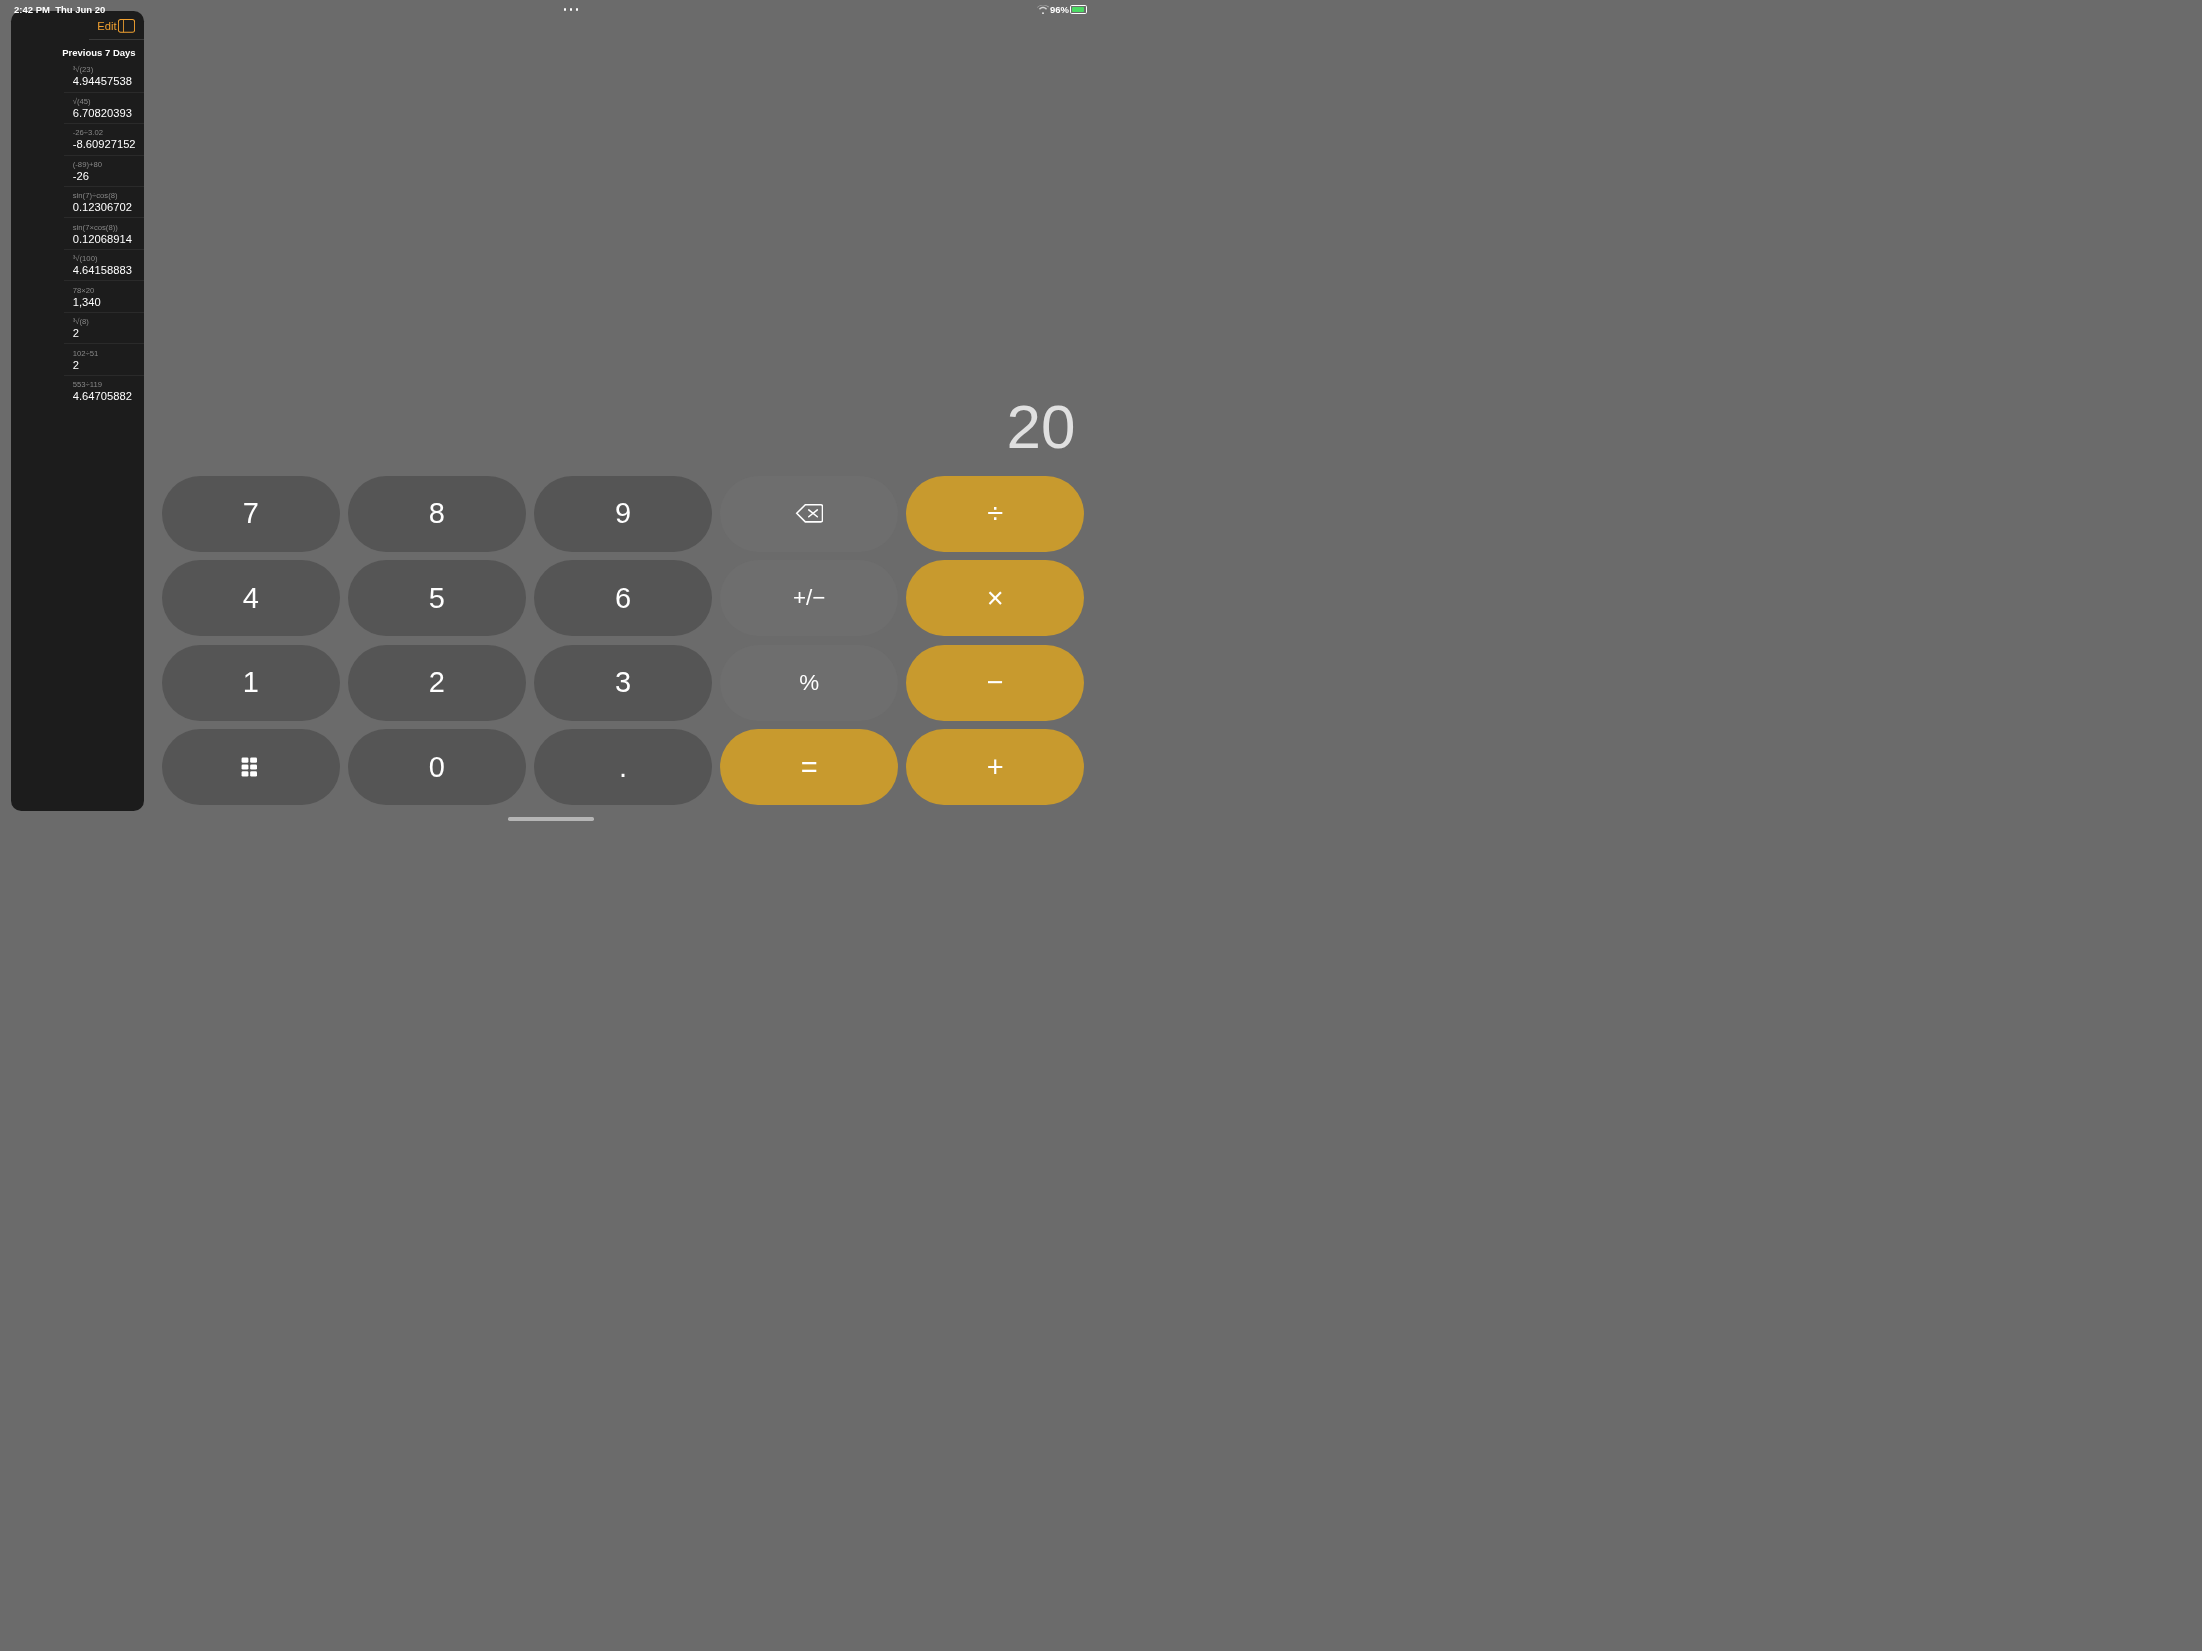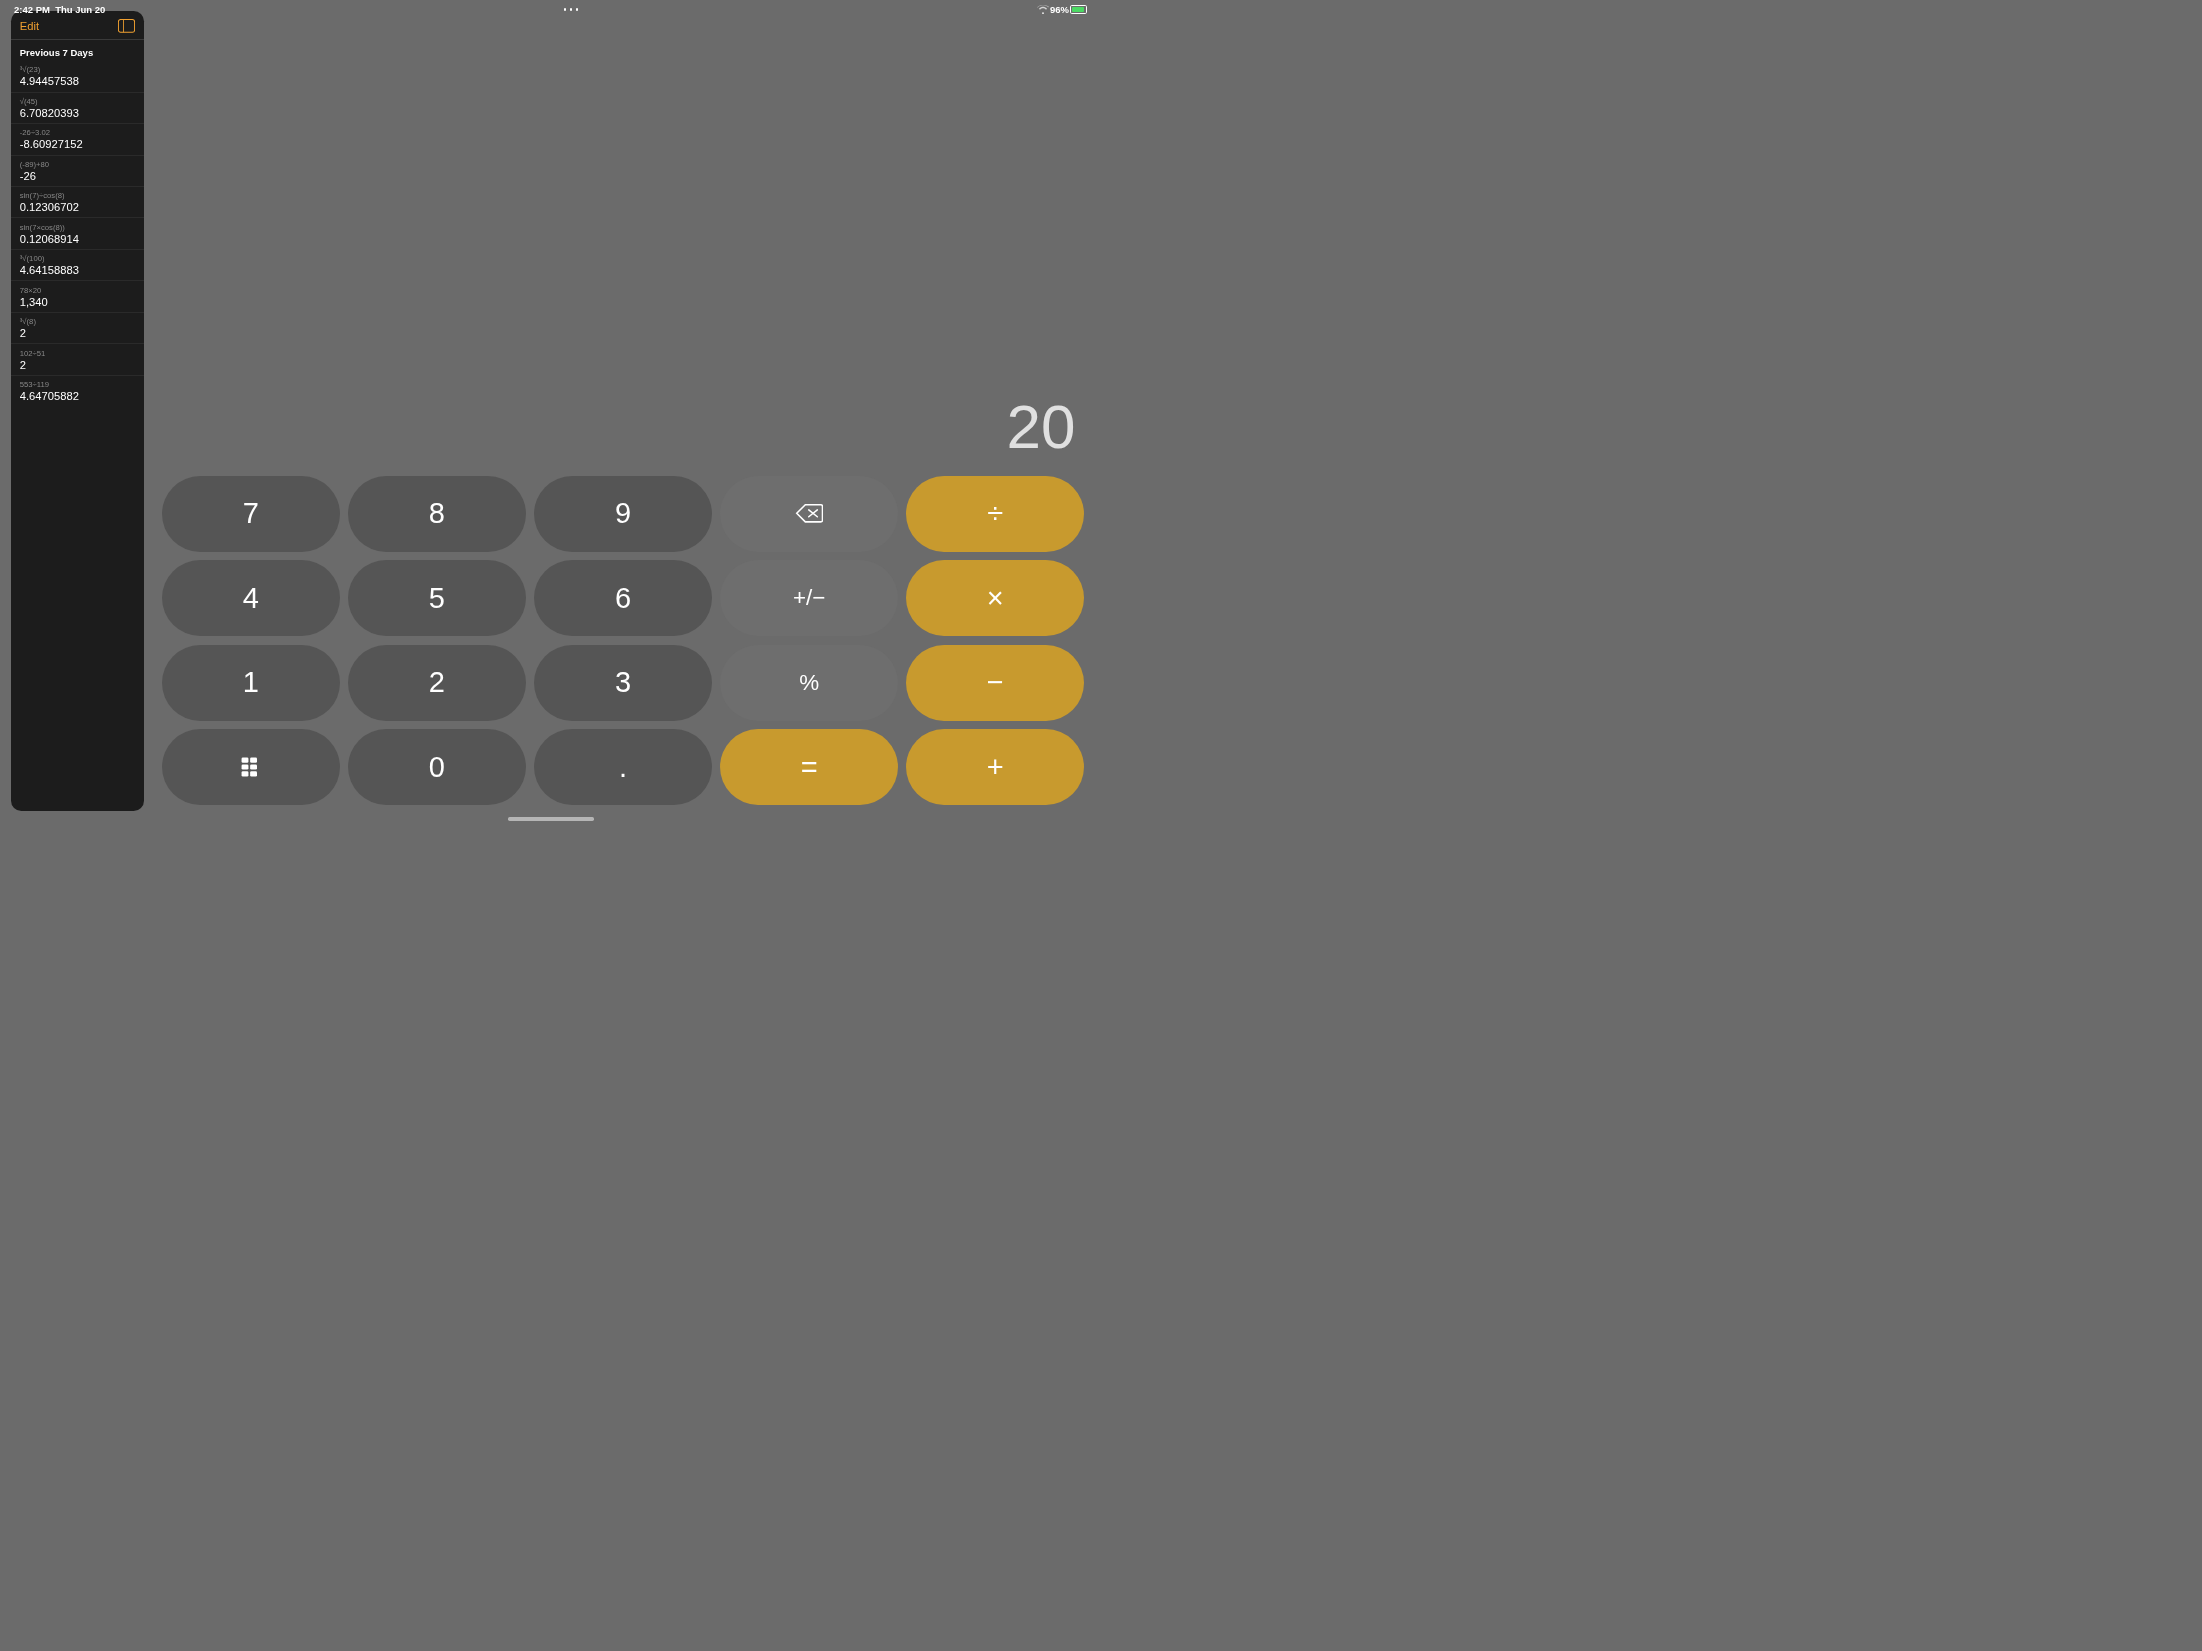--- a/index.html
+++ b/index.html
@@ -84,6 +84,7 @@
       overflow: hidden;
       display: flex;
       flex-direction: column;
+      align-items: flex-end;
     }
 
     .sidebar-toolbar {

